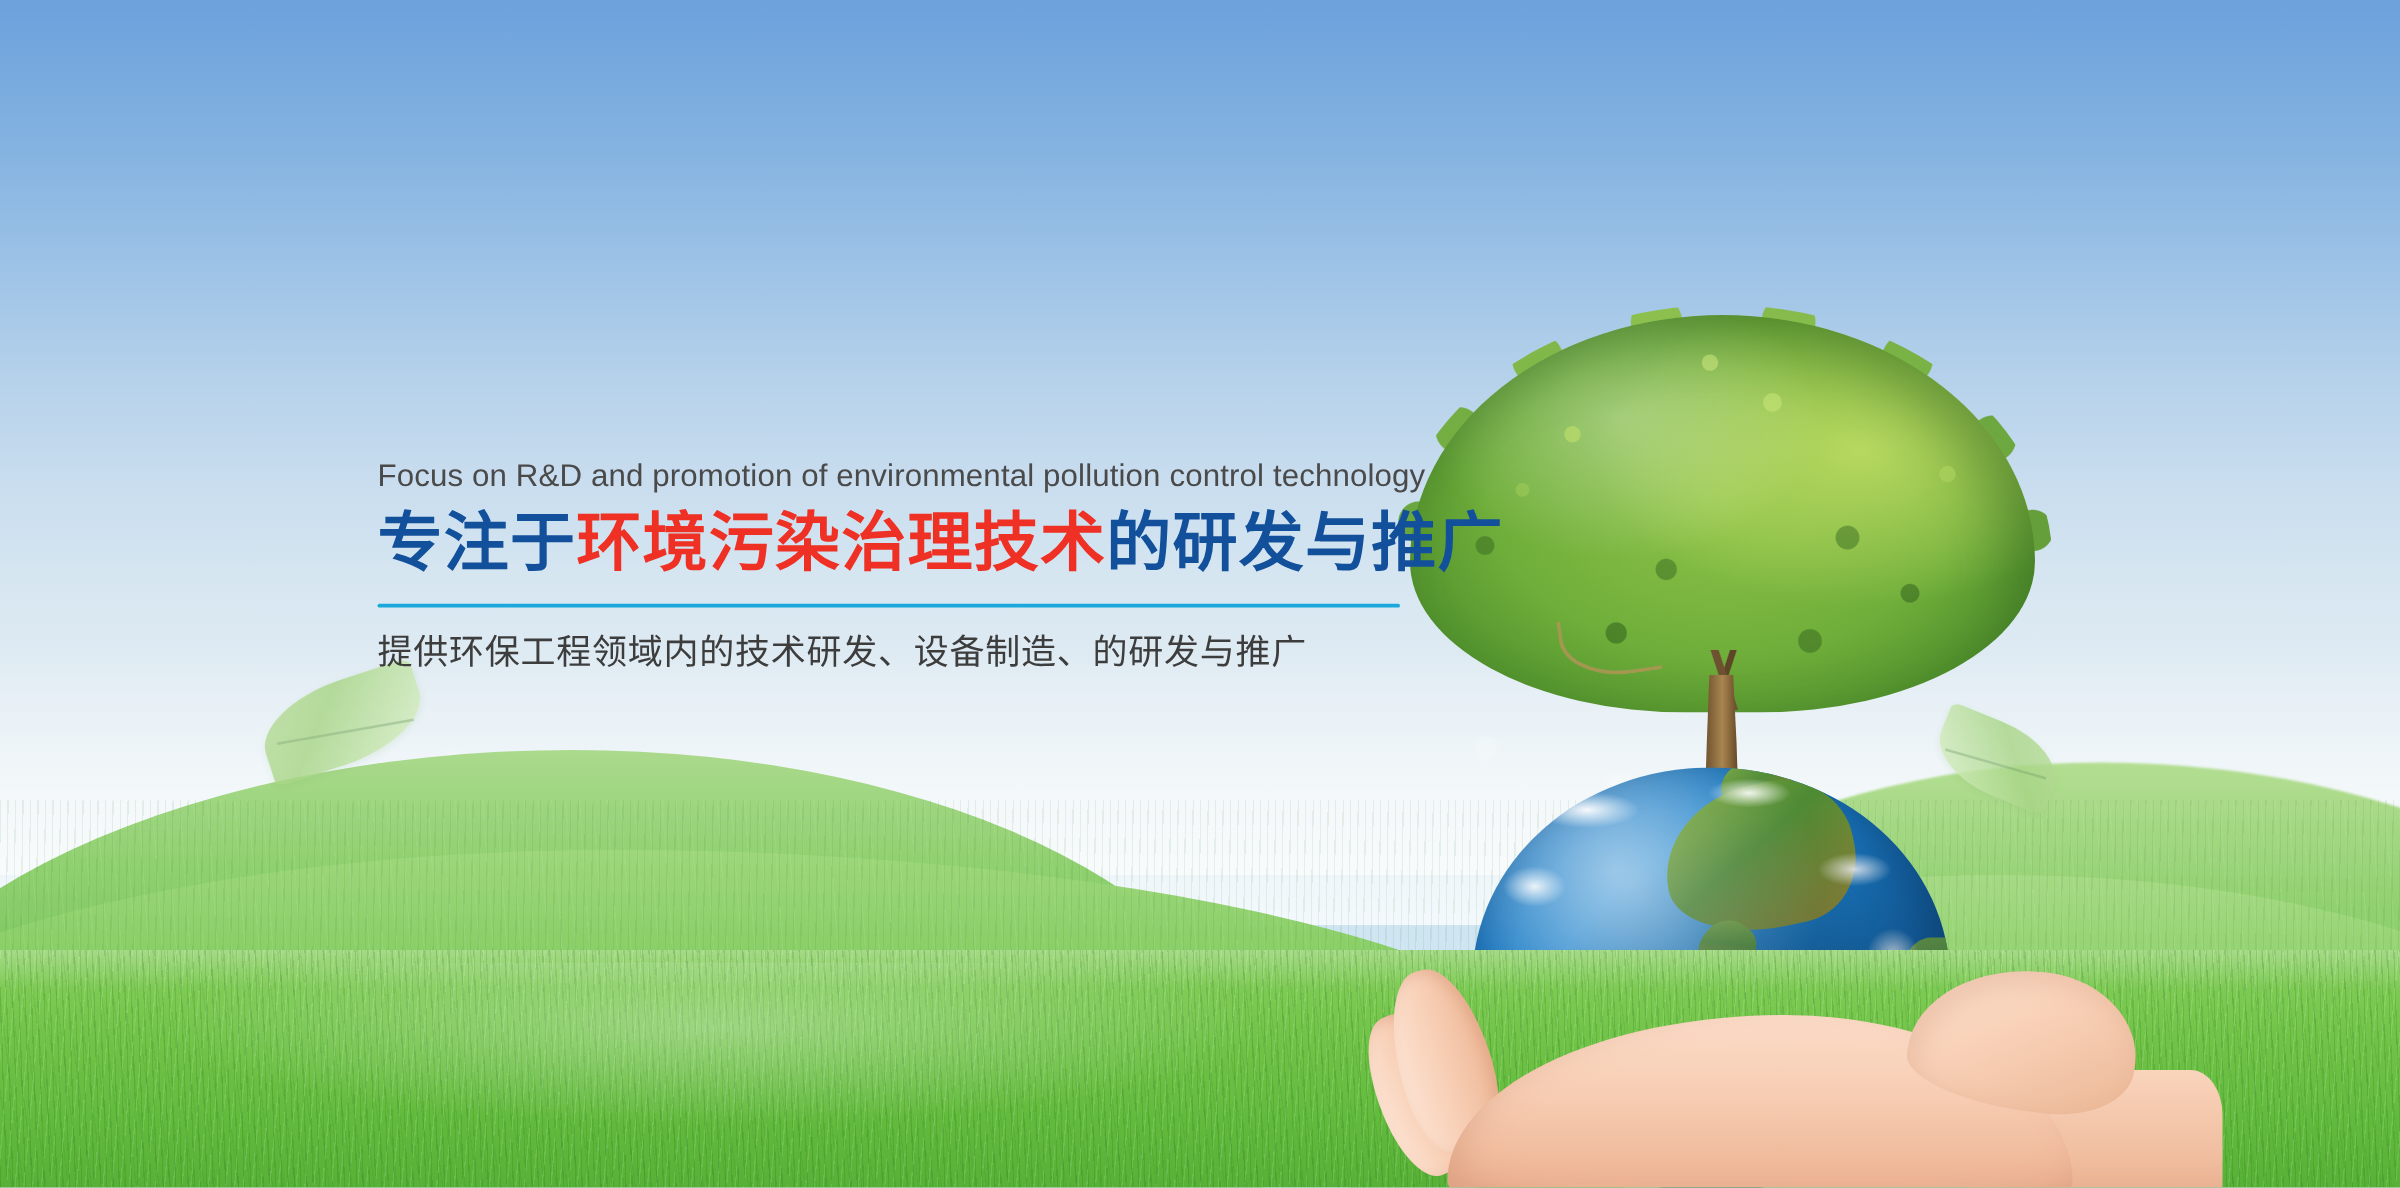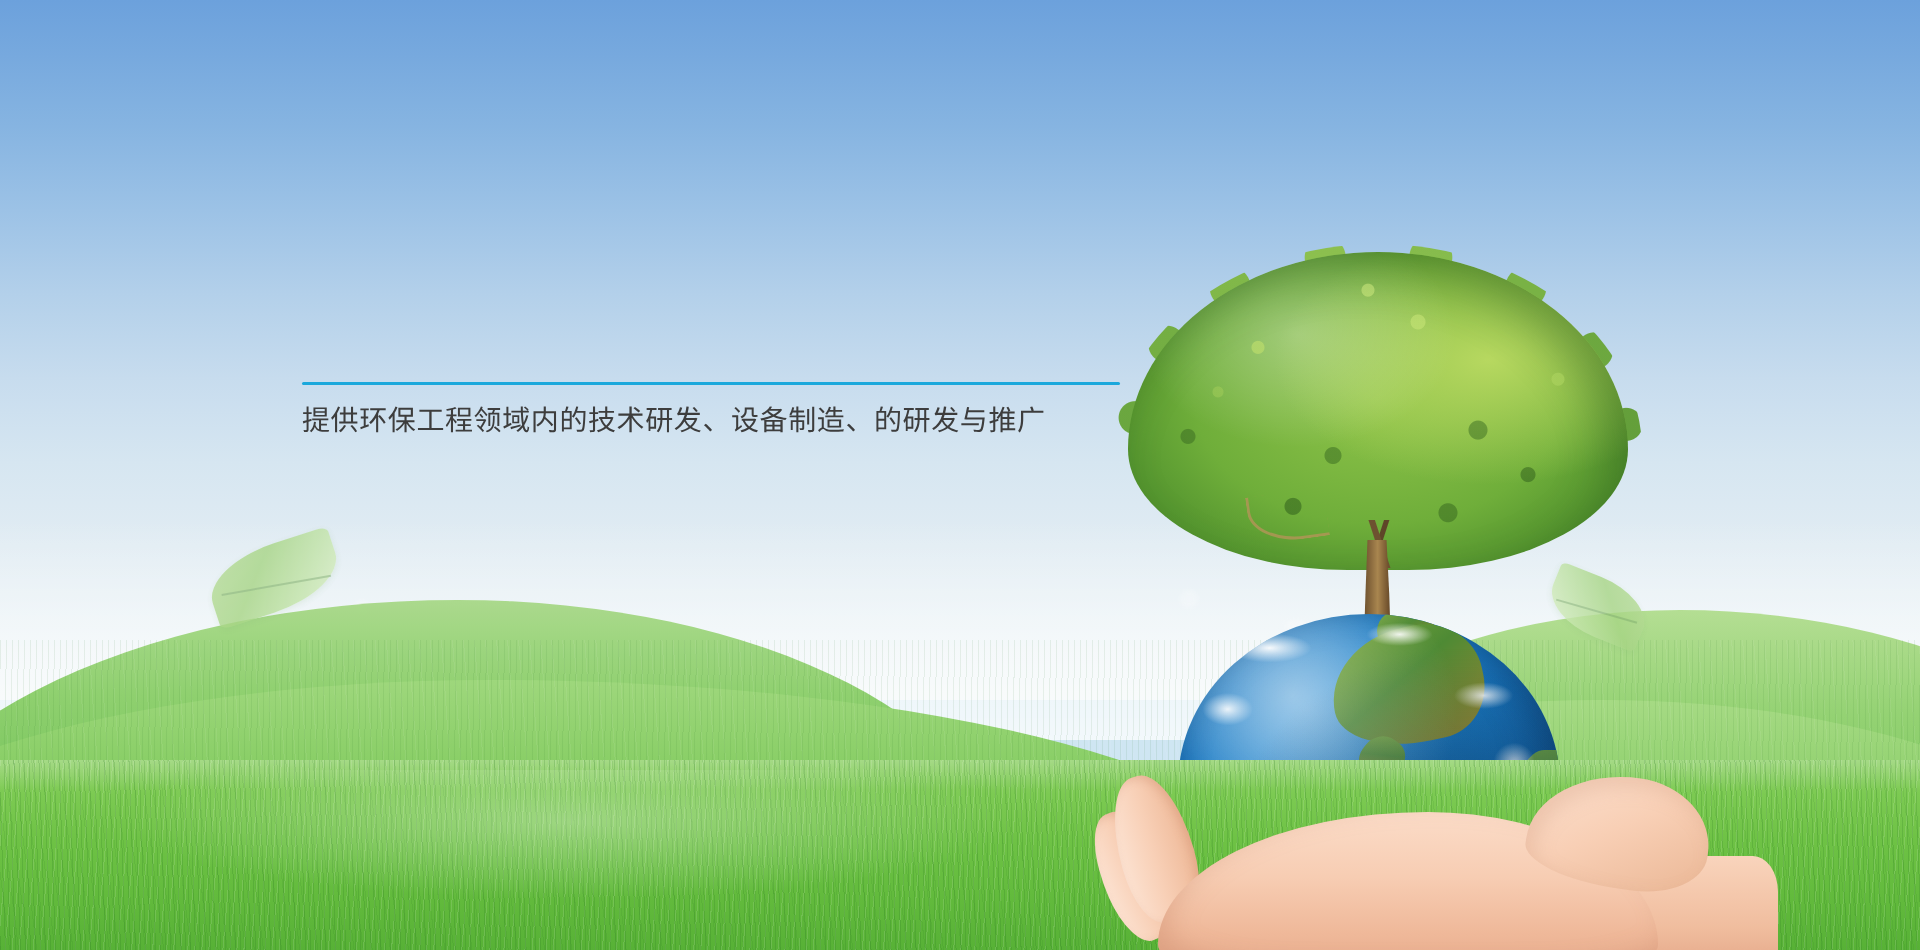--- a/index.html
+++ b/index.html
@@ -374,6 +374,7 @@
   </div>
 
   <div id="copy">
+    <p class="eng">Focus on R&amp;D and promotion of environmental pollution control technology</p>
 
 
     <div class="rule"></div>

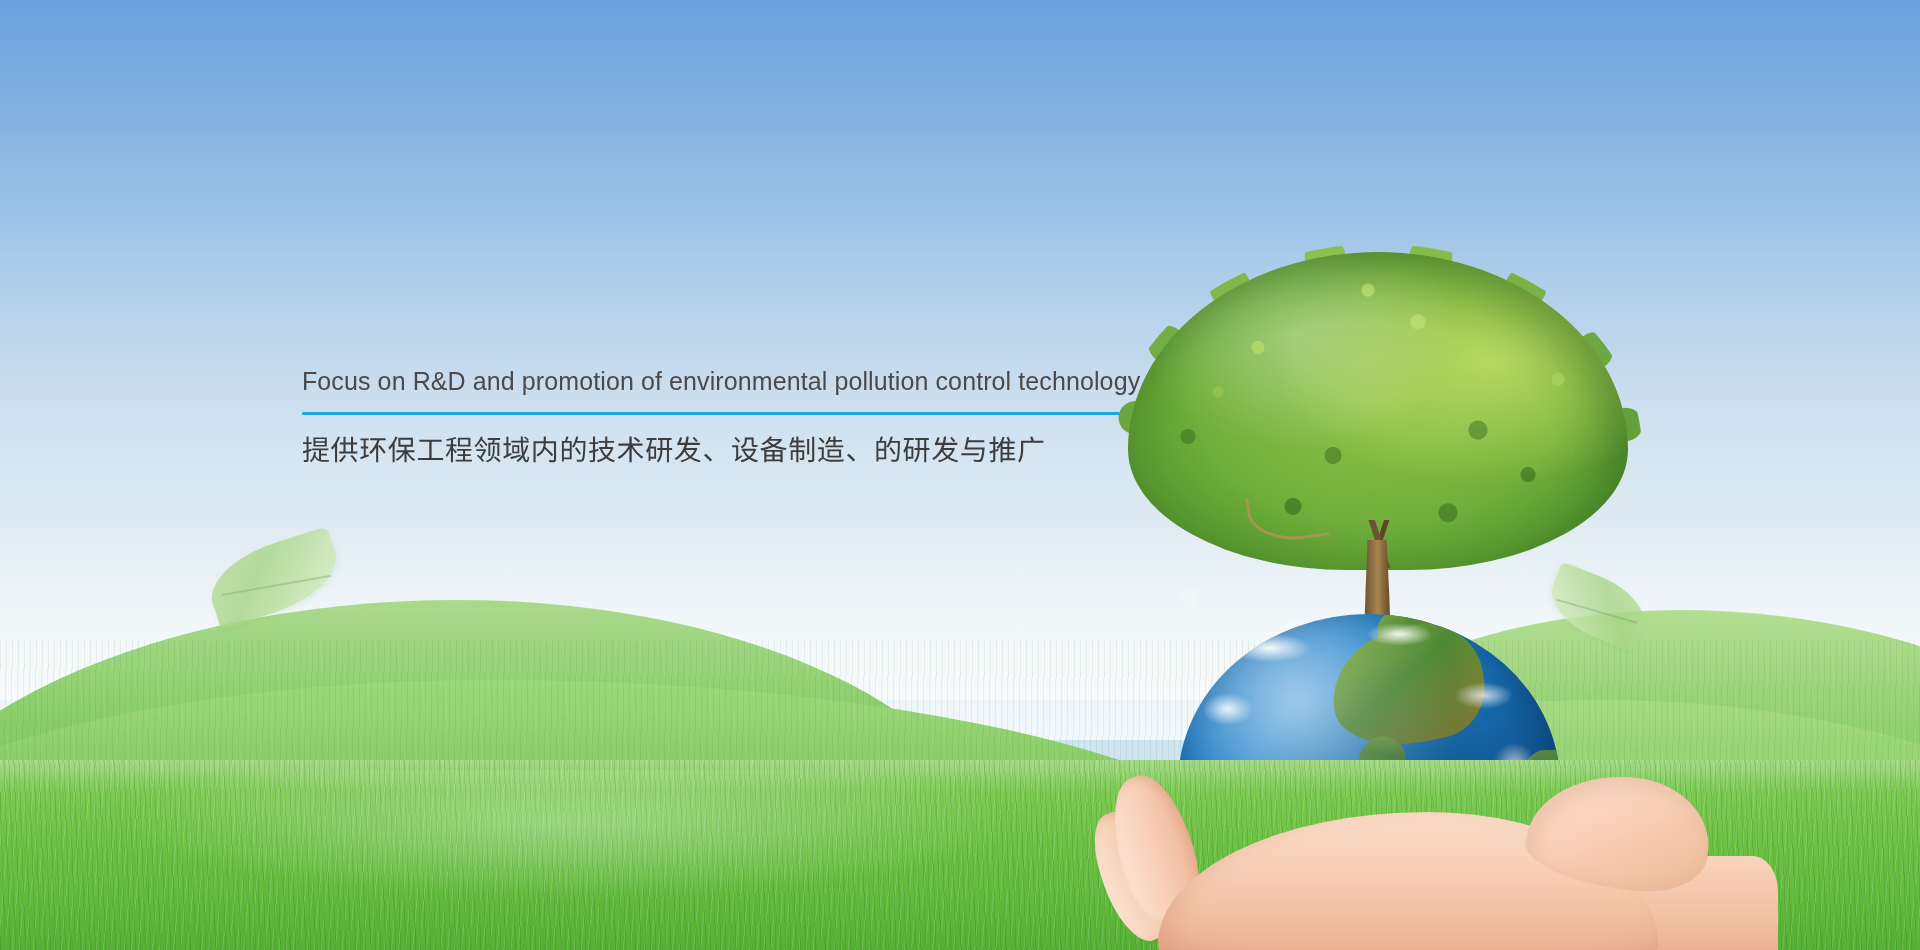--- a/index.html
+++ b/index.html
@@ -376,6 +376,7 @@
   <div id="copy">
     <p class="eng">Focus on R&amp;D and promotion of environmental pollution control technology</p>
 
+    <h1 class="headline"><span class="seg-a">专注于</span><span class="seg-b">环境污染治理技术</span><span class="seg-c">的研发与推广</span></h1>
 
     <div class="rule"></div>
 

